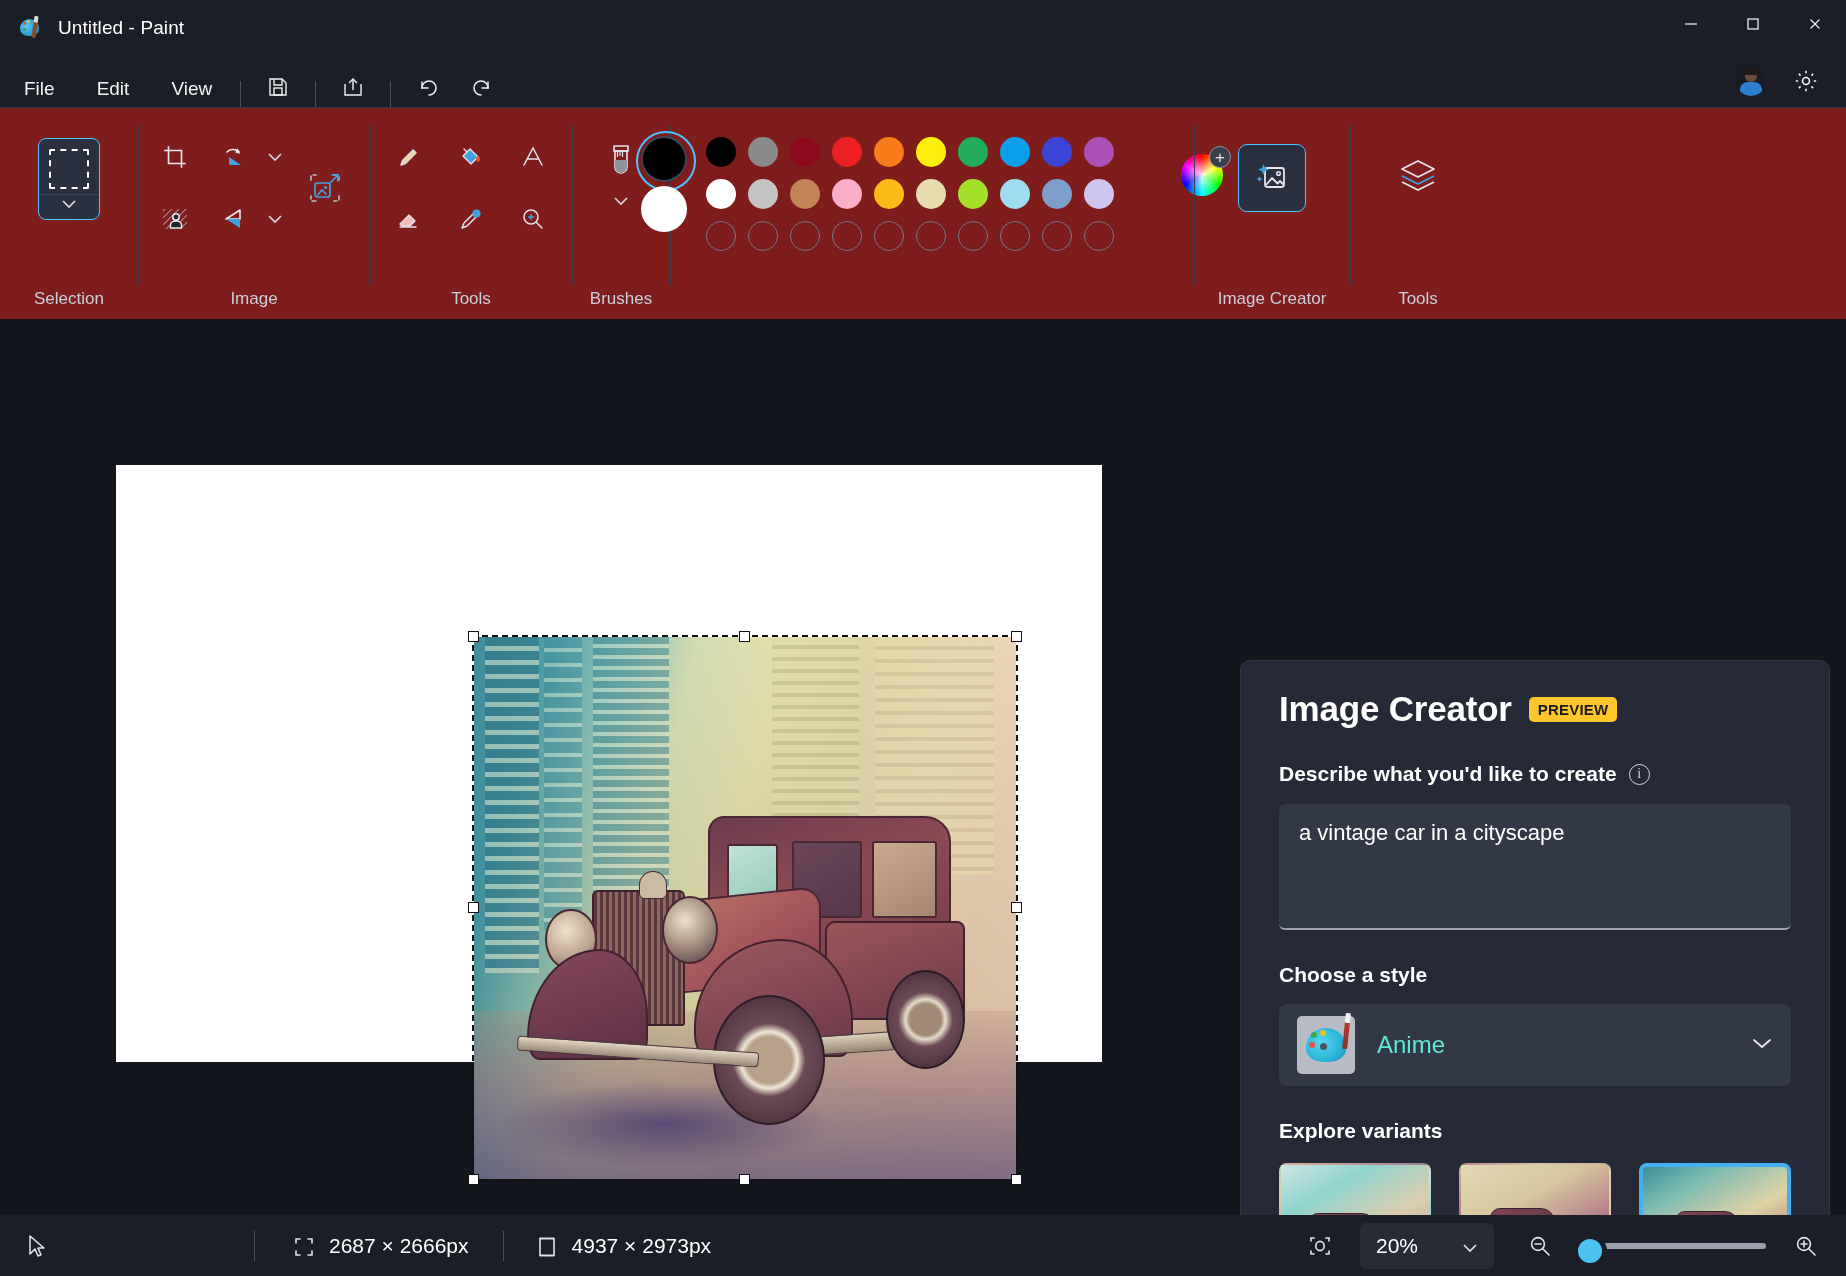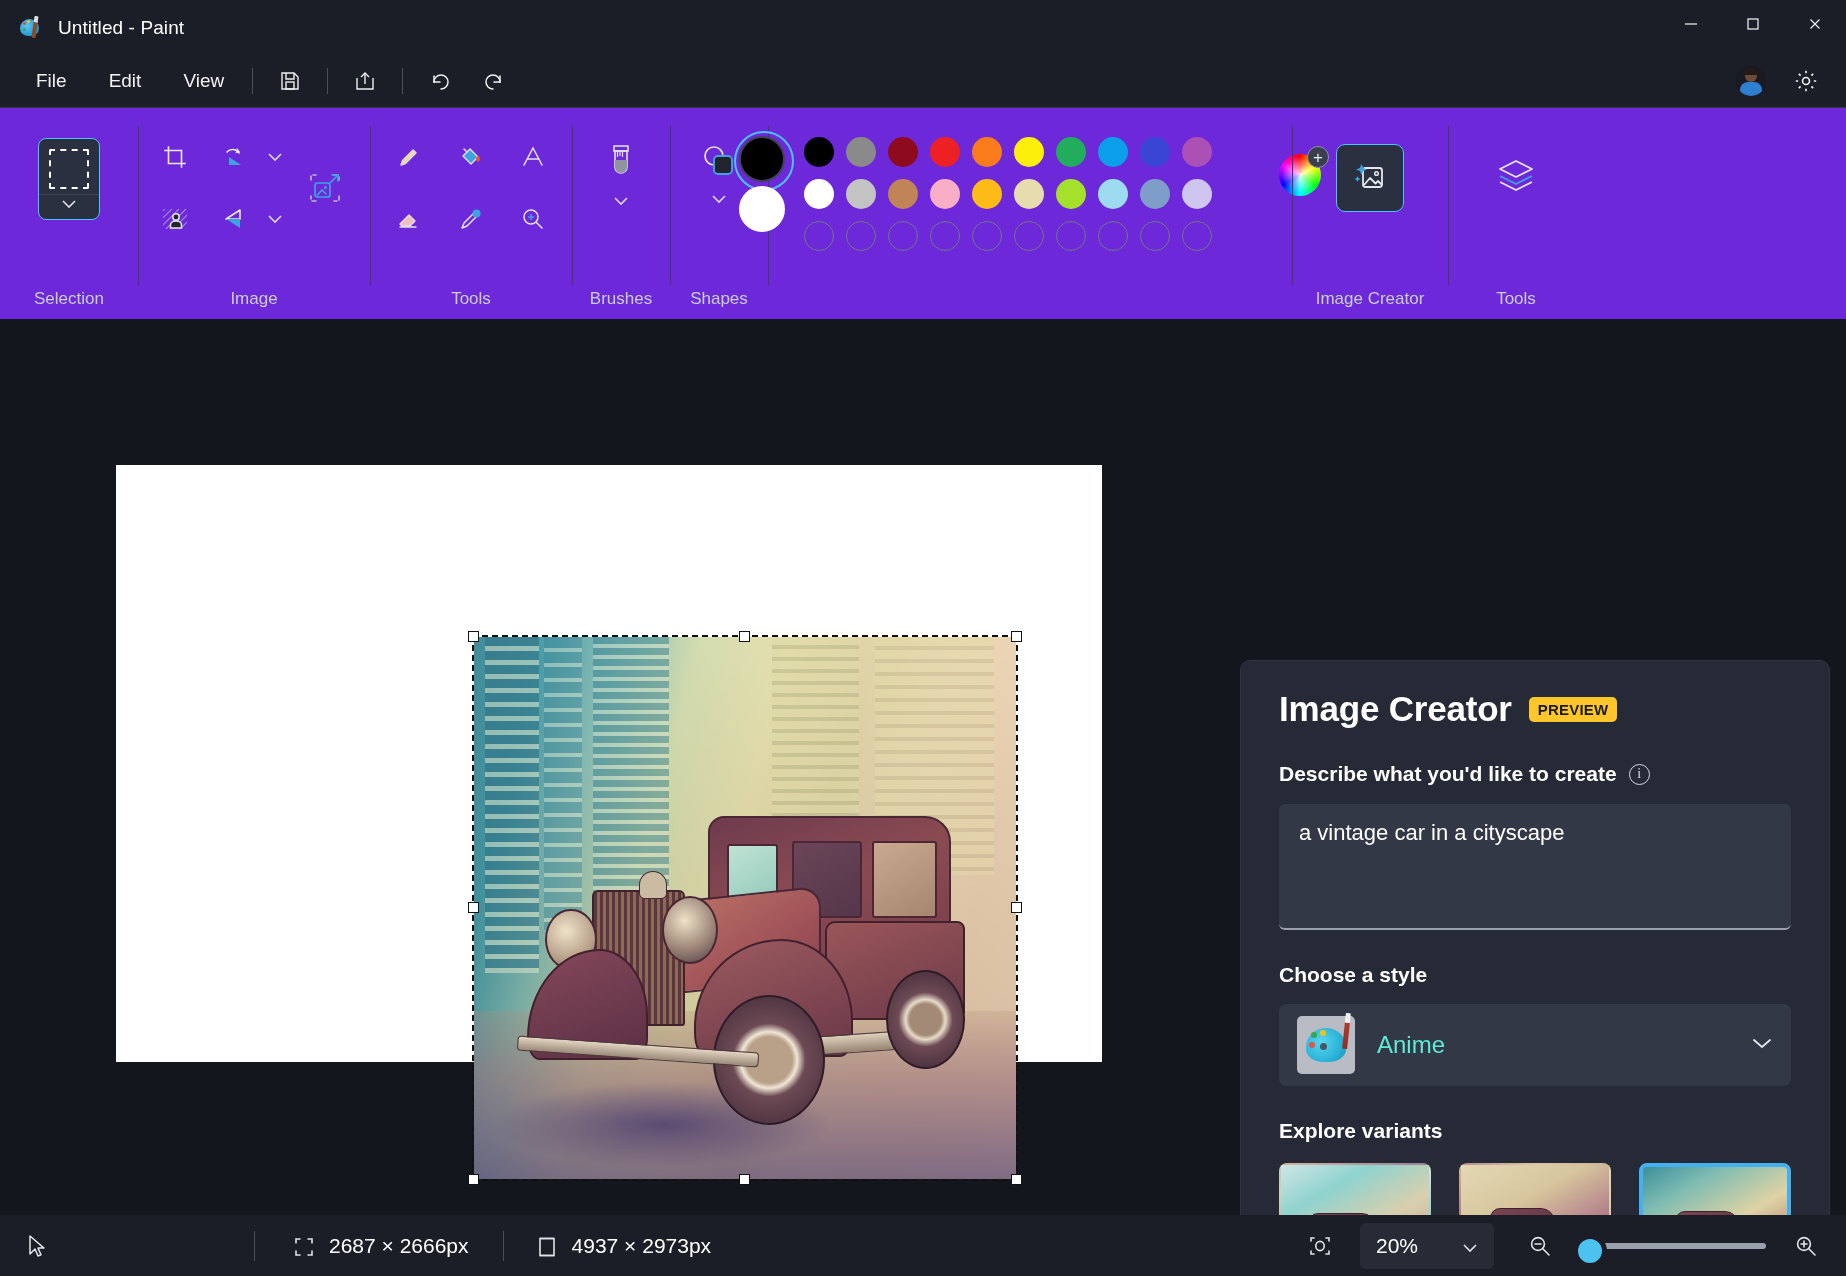--- a/index.html
+++ b/index.html
@@ -48,7 +48,7 @@
   
   .menurow {
     position: absolute; left: 0; top: 55px; width: 1846px; height: 52px;
-    display: flex; align-items: center; padding-left: 12px;
+    display: flex; align-items: flex-end;
   }
   .menu-item {
     color: #f2f2f2; font-size: 19px; padding: 7px 18px; margin-left: 6px; border-radius: 5px;

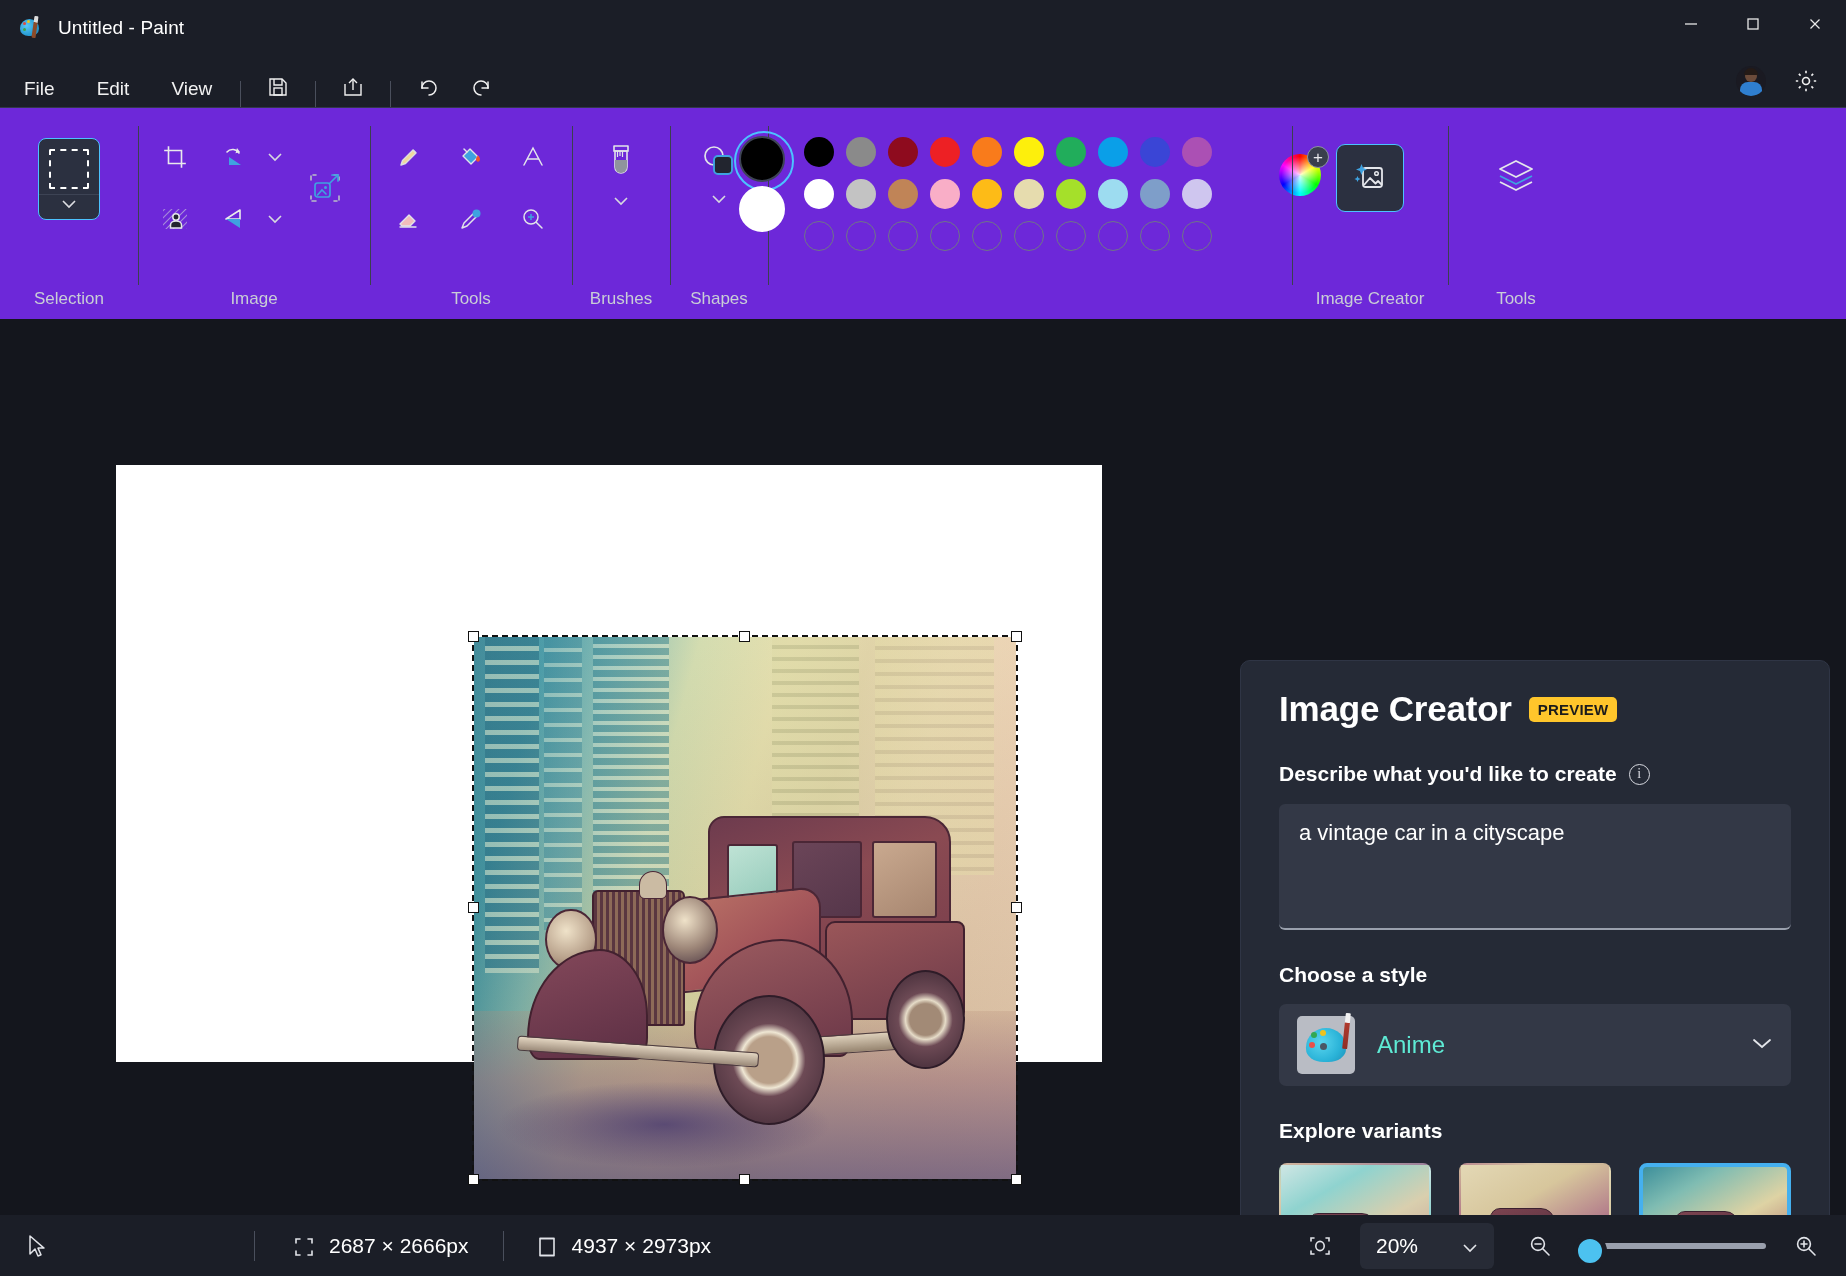--- a/index.html
+++ b/index.html
@@ -76,7 +76,7 @@
   
   .ribbon {
     position: absolute; left: 0; top: 107px; width: 1846px; height: 212px;
-    background: #6d28d9;
+    background: #7f1d1d;
     border-top: 1px solid #33384a;
     display: flex; align-items: stretch;
   }

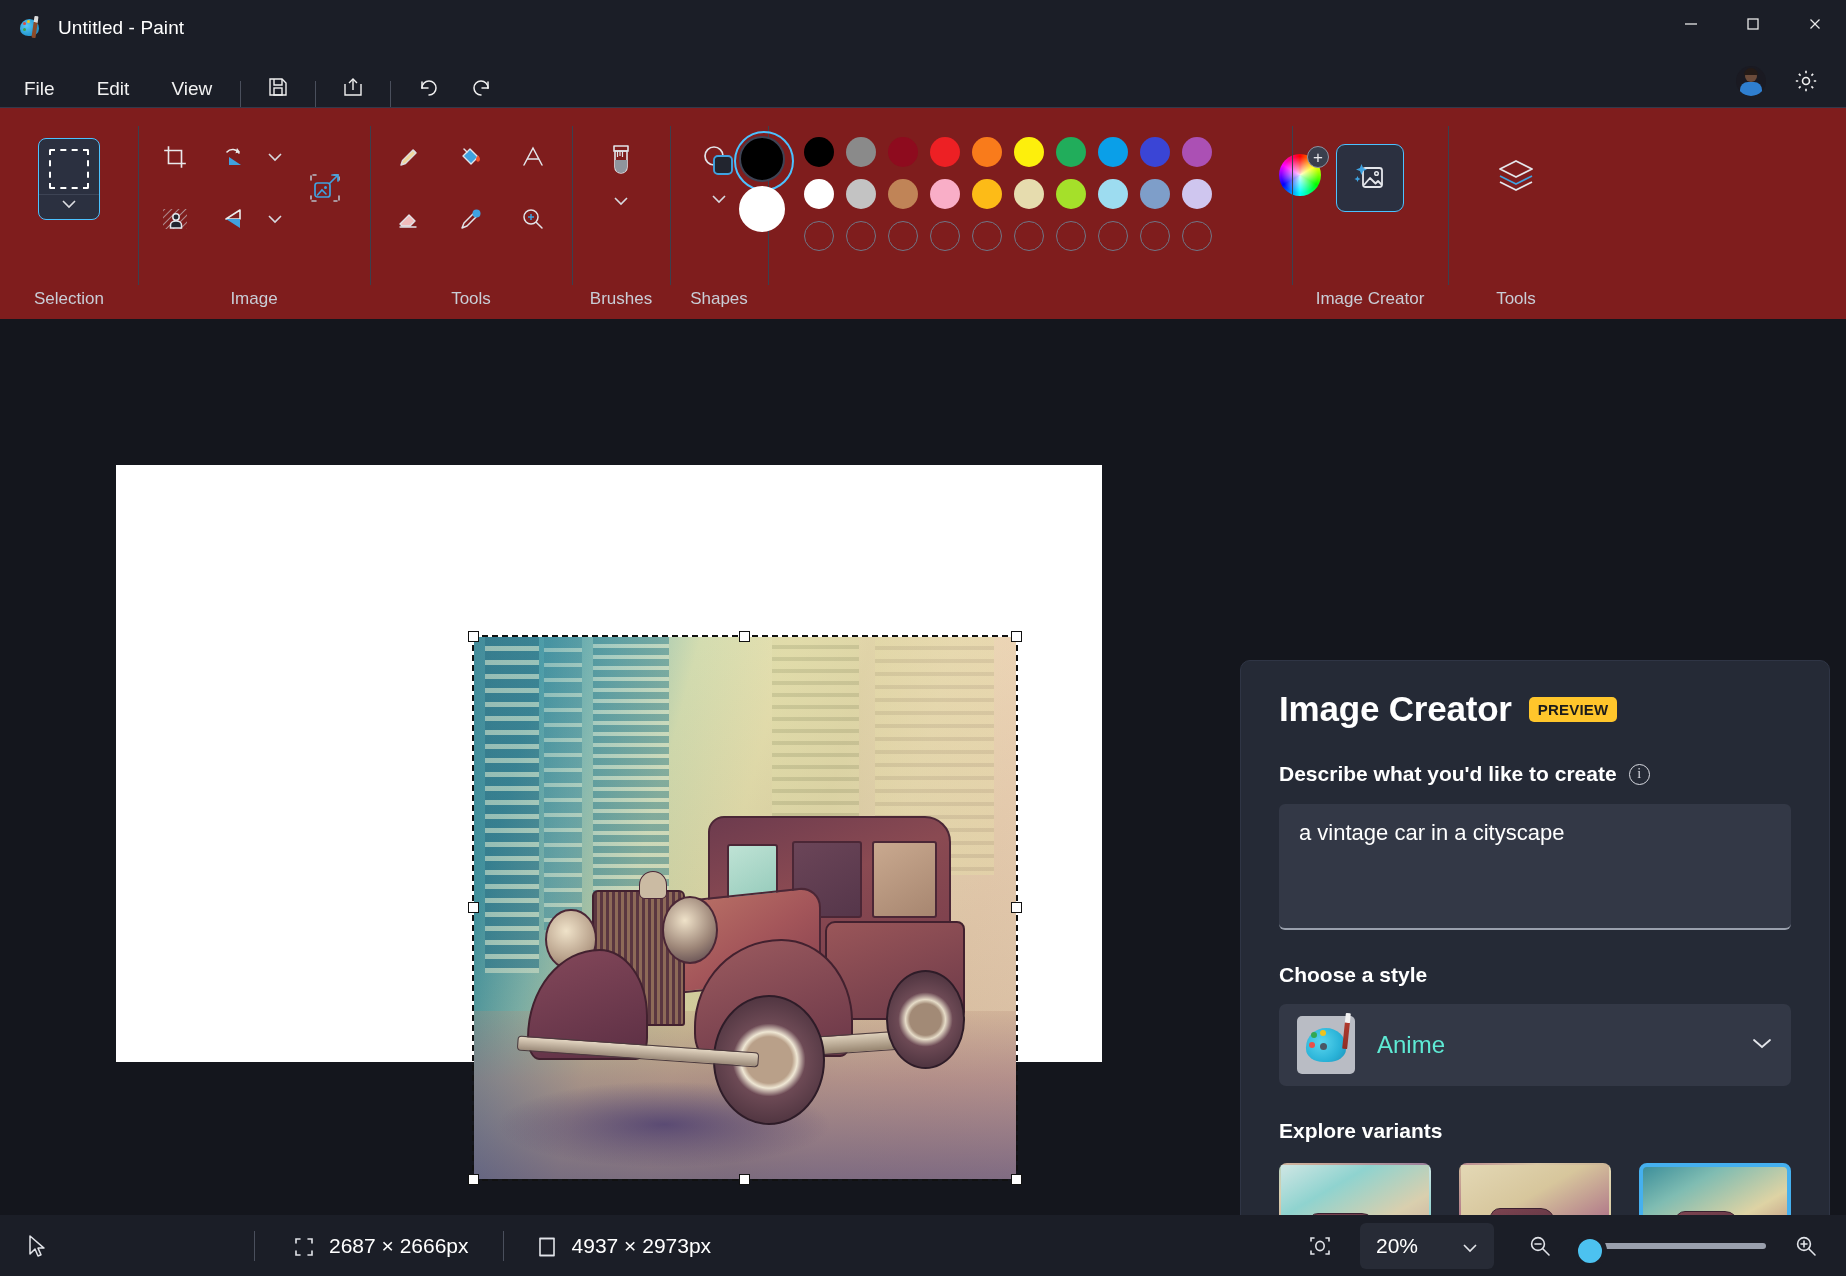--- a/index.html
+++ b/index.html
@@ -582,20 +582,6 @@
     <div class="rglabel">Brushes</div>
   </div>
 
-  <div class="rgroup g-shapes">
-    <div class="stack-btn">
-      <svg width="44" height="44" viewBox="0 0 44 44" fill="none">
-        <circle cx="17" cy="16" r="9" stroke="#e2e4e9" stroke-width="1.7" fill="none"></circle>
-        <rect x="17" y="16" width="18" height="18" rx="4" stroke="#3fa2e0" stroke-width="1.9" fill="#22252f"></rect>
-      </svg>
-      <div class="chev" style="margin-top:6px">
-        <svg width="16" height="10" viewBox="0 0 16 10" fill="none" stroke="currentColor" stroke-width="1.6">
-            <path d="M2 2l6 6 6-6"></path>
-          </svg>
-      </div>
-    </div>
-    <div class="rglabel">Shapes</div>
-  </div>
 
   <div class="rgroup g-colours">
     <div class="col-wrap">

